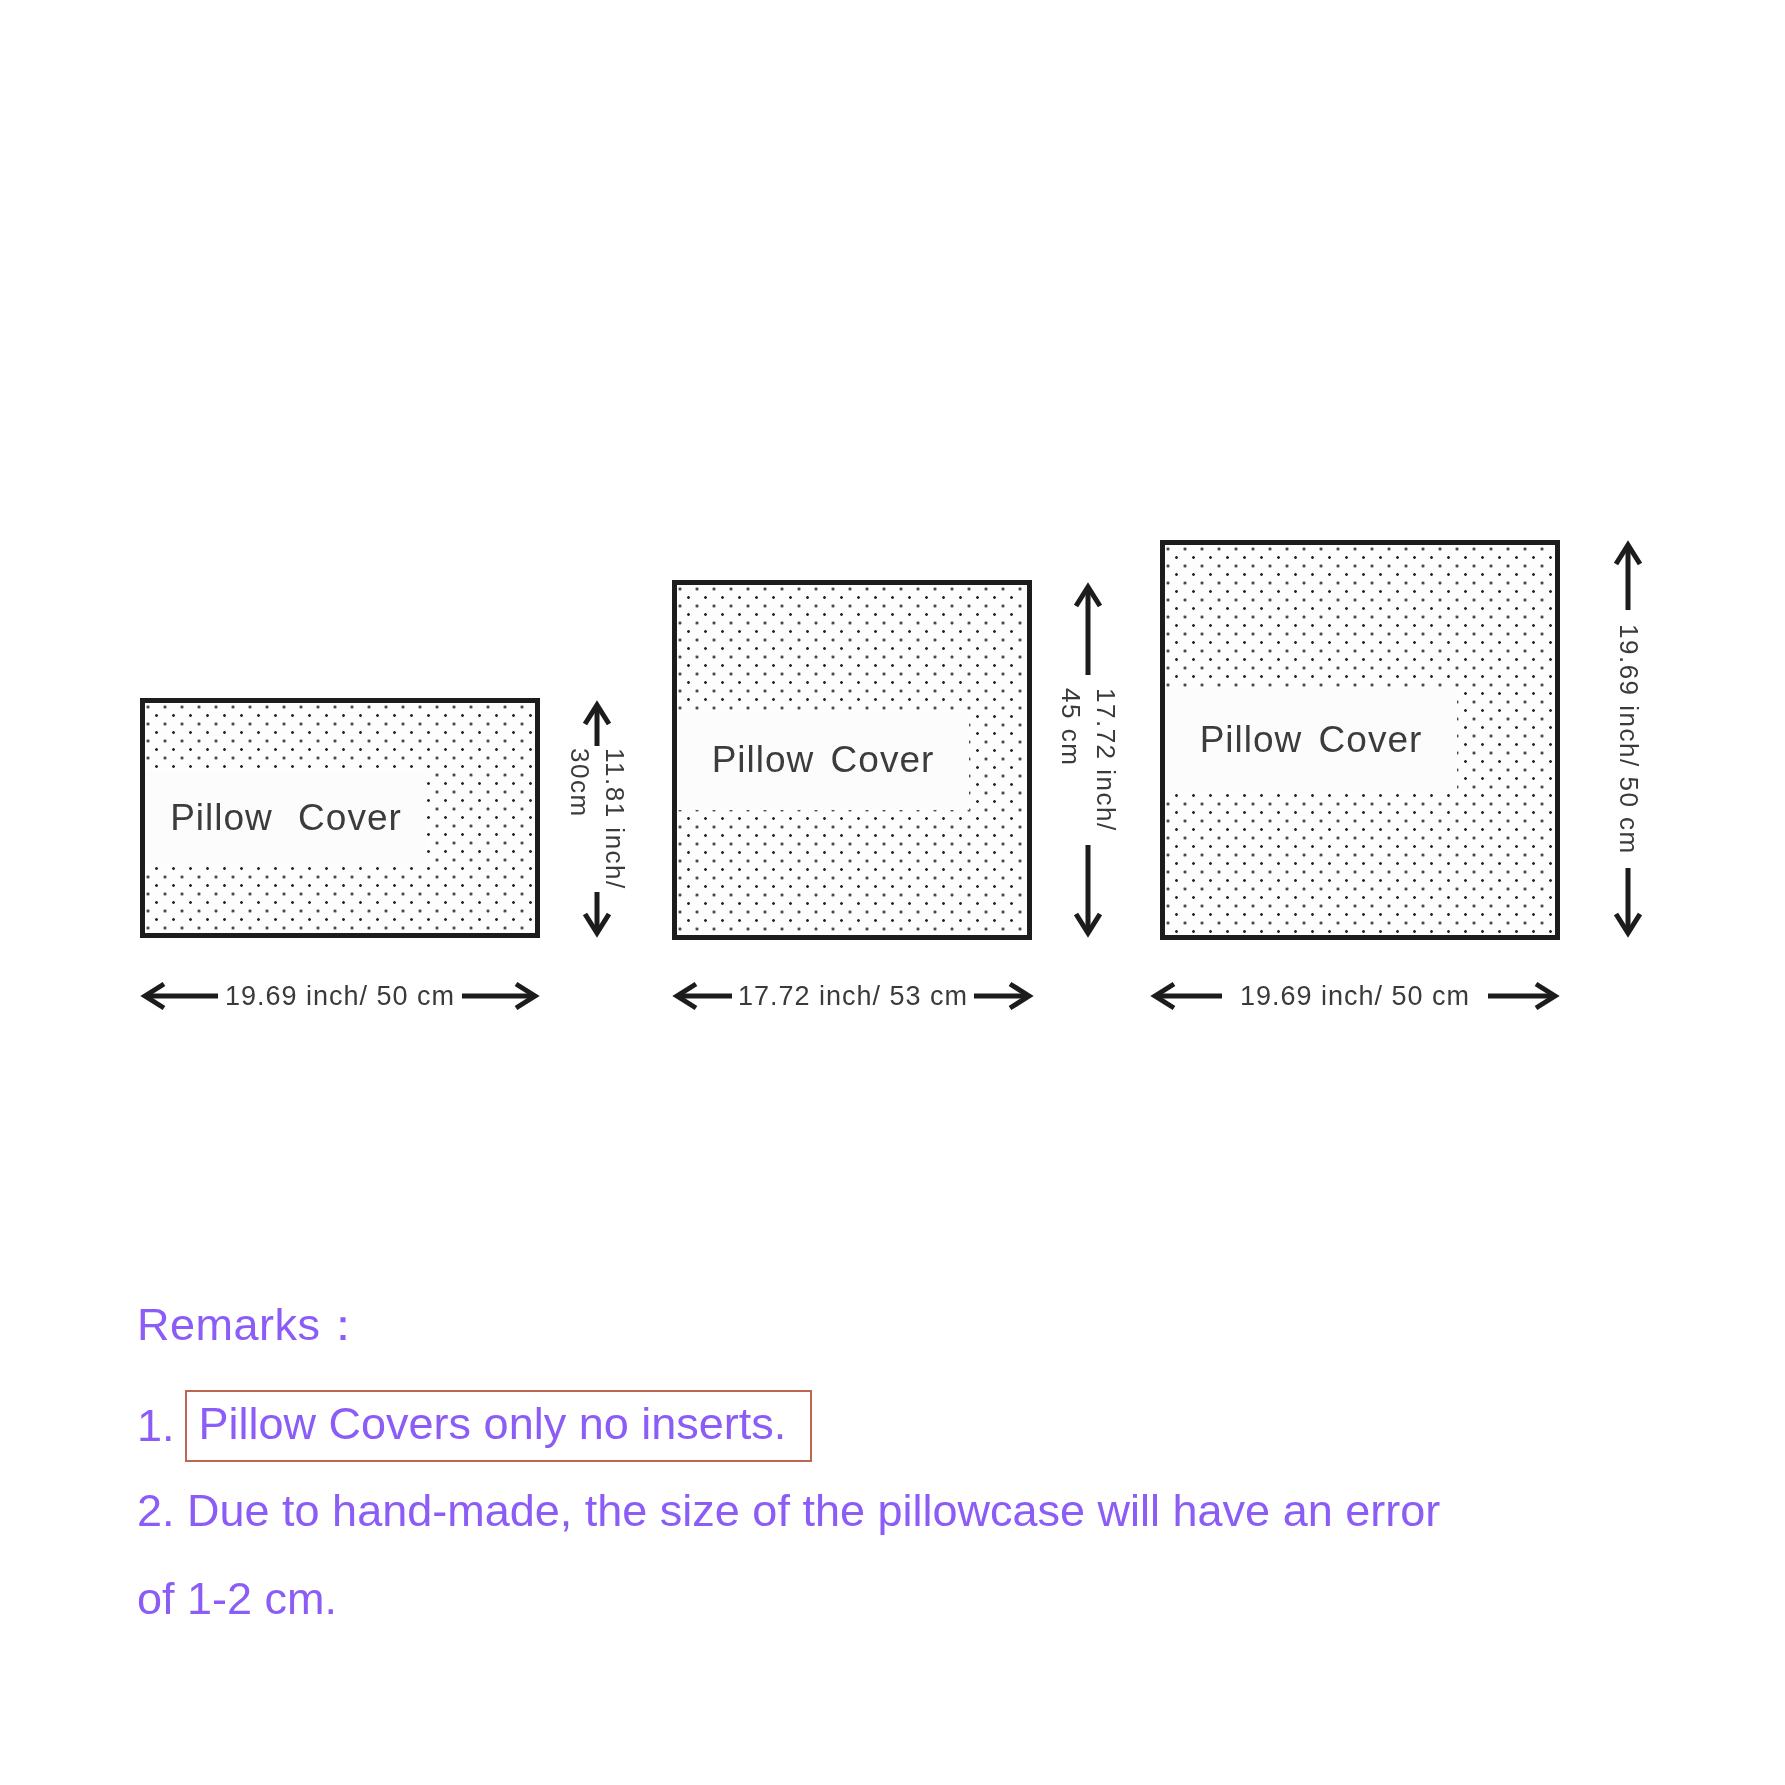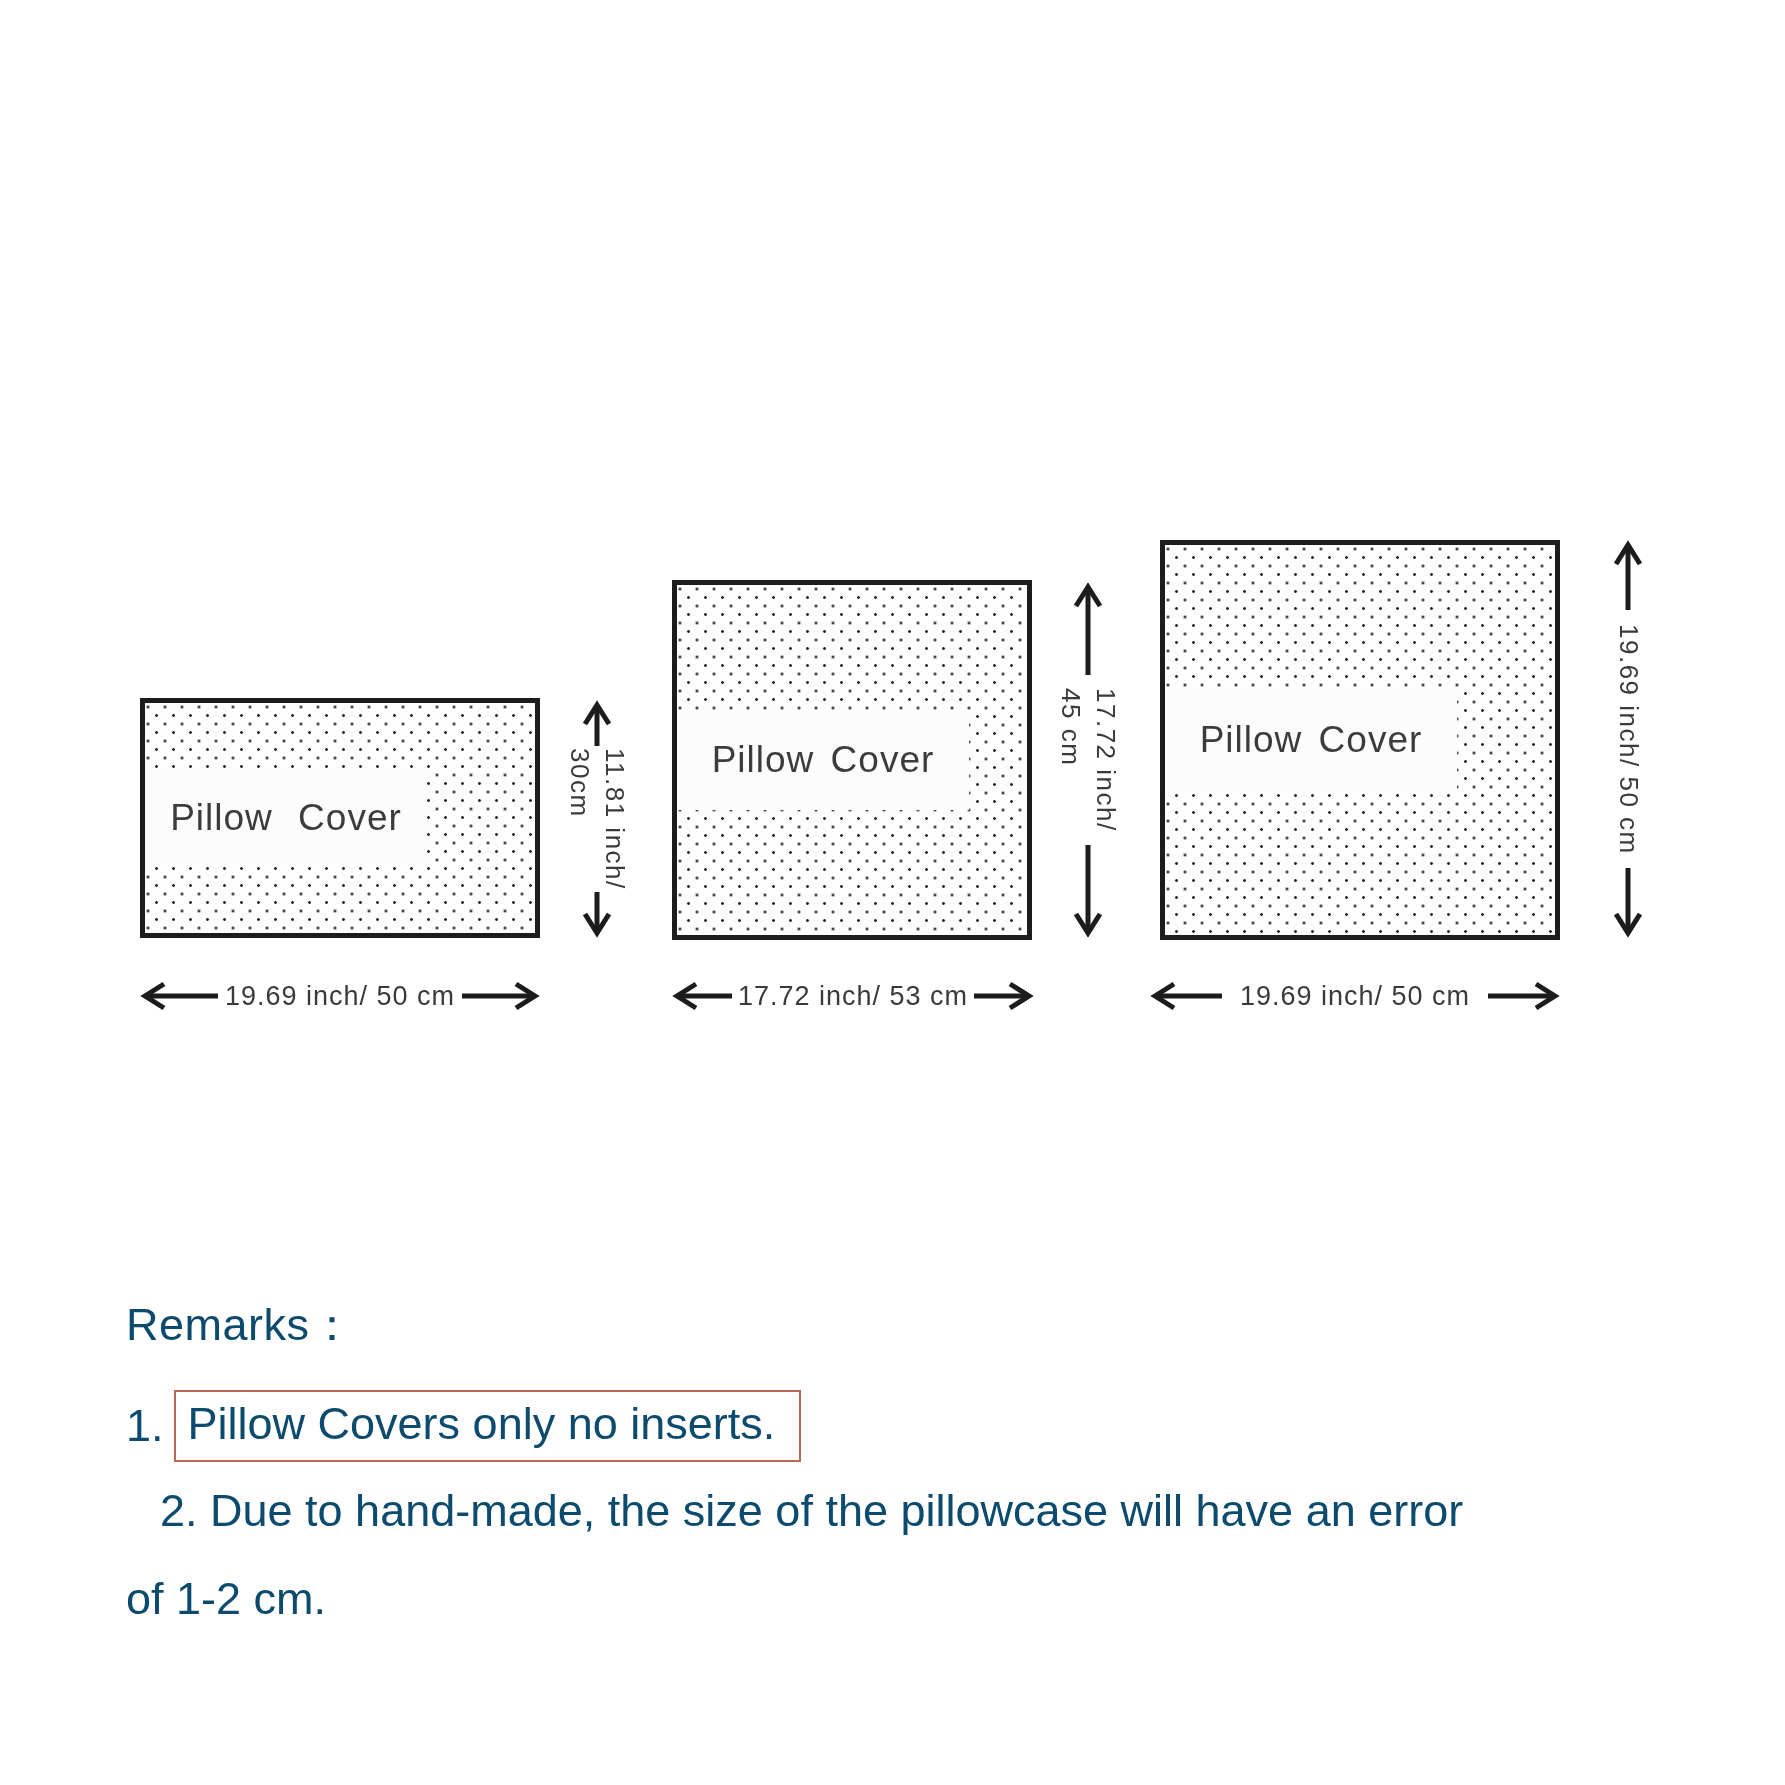--- a/index.html
+++ b/index.html
@@ -82,7 +82,7 @@
   .arrow polyline,.arrow line{stroke:var(--ink);stroke-width:5;fill:none;}
 
   
-  .remarks{position:absolute;left:126px;top:1295px;width:1560px;color:#0c4a6e;}
+  .remarks{position:absolute;left:137px;top:1295px;width:1560px;color:#8b5cf6;}
   .remarks-title{font-size:45px;letter-spacing:0.5px;}
   .remark-line{position:absolute;left:0;white-space:nowrap;font-size:45px;}
   .remark-1{top:95px;display:flex;align-items:center;}

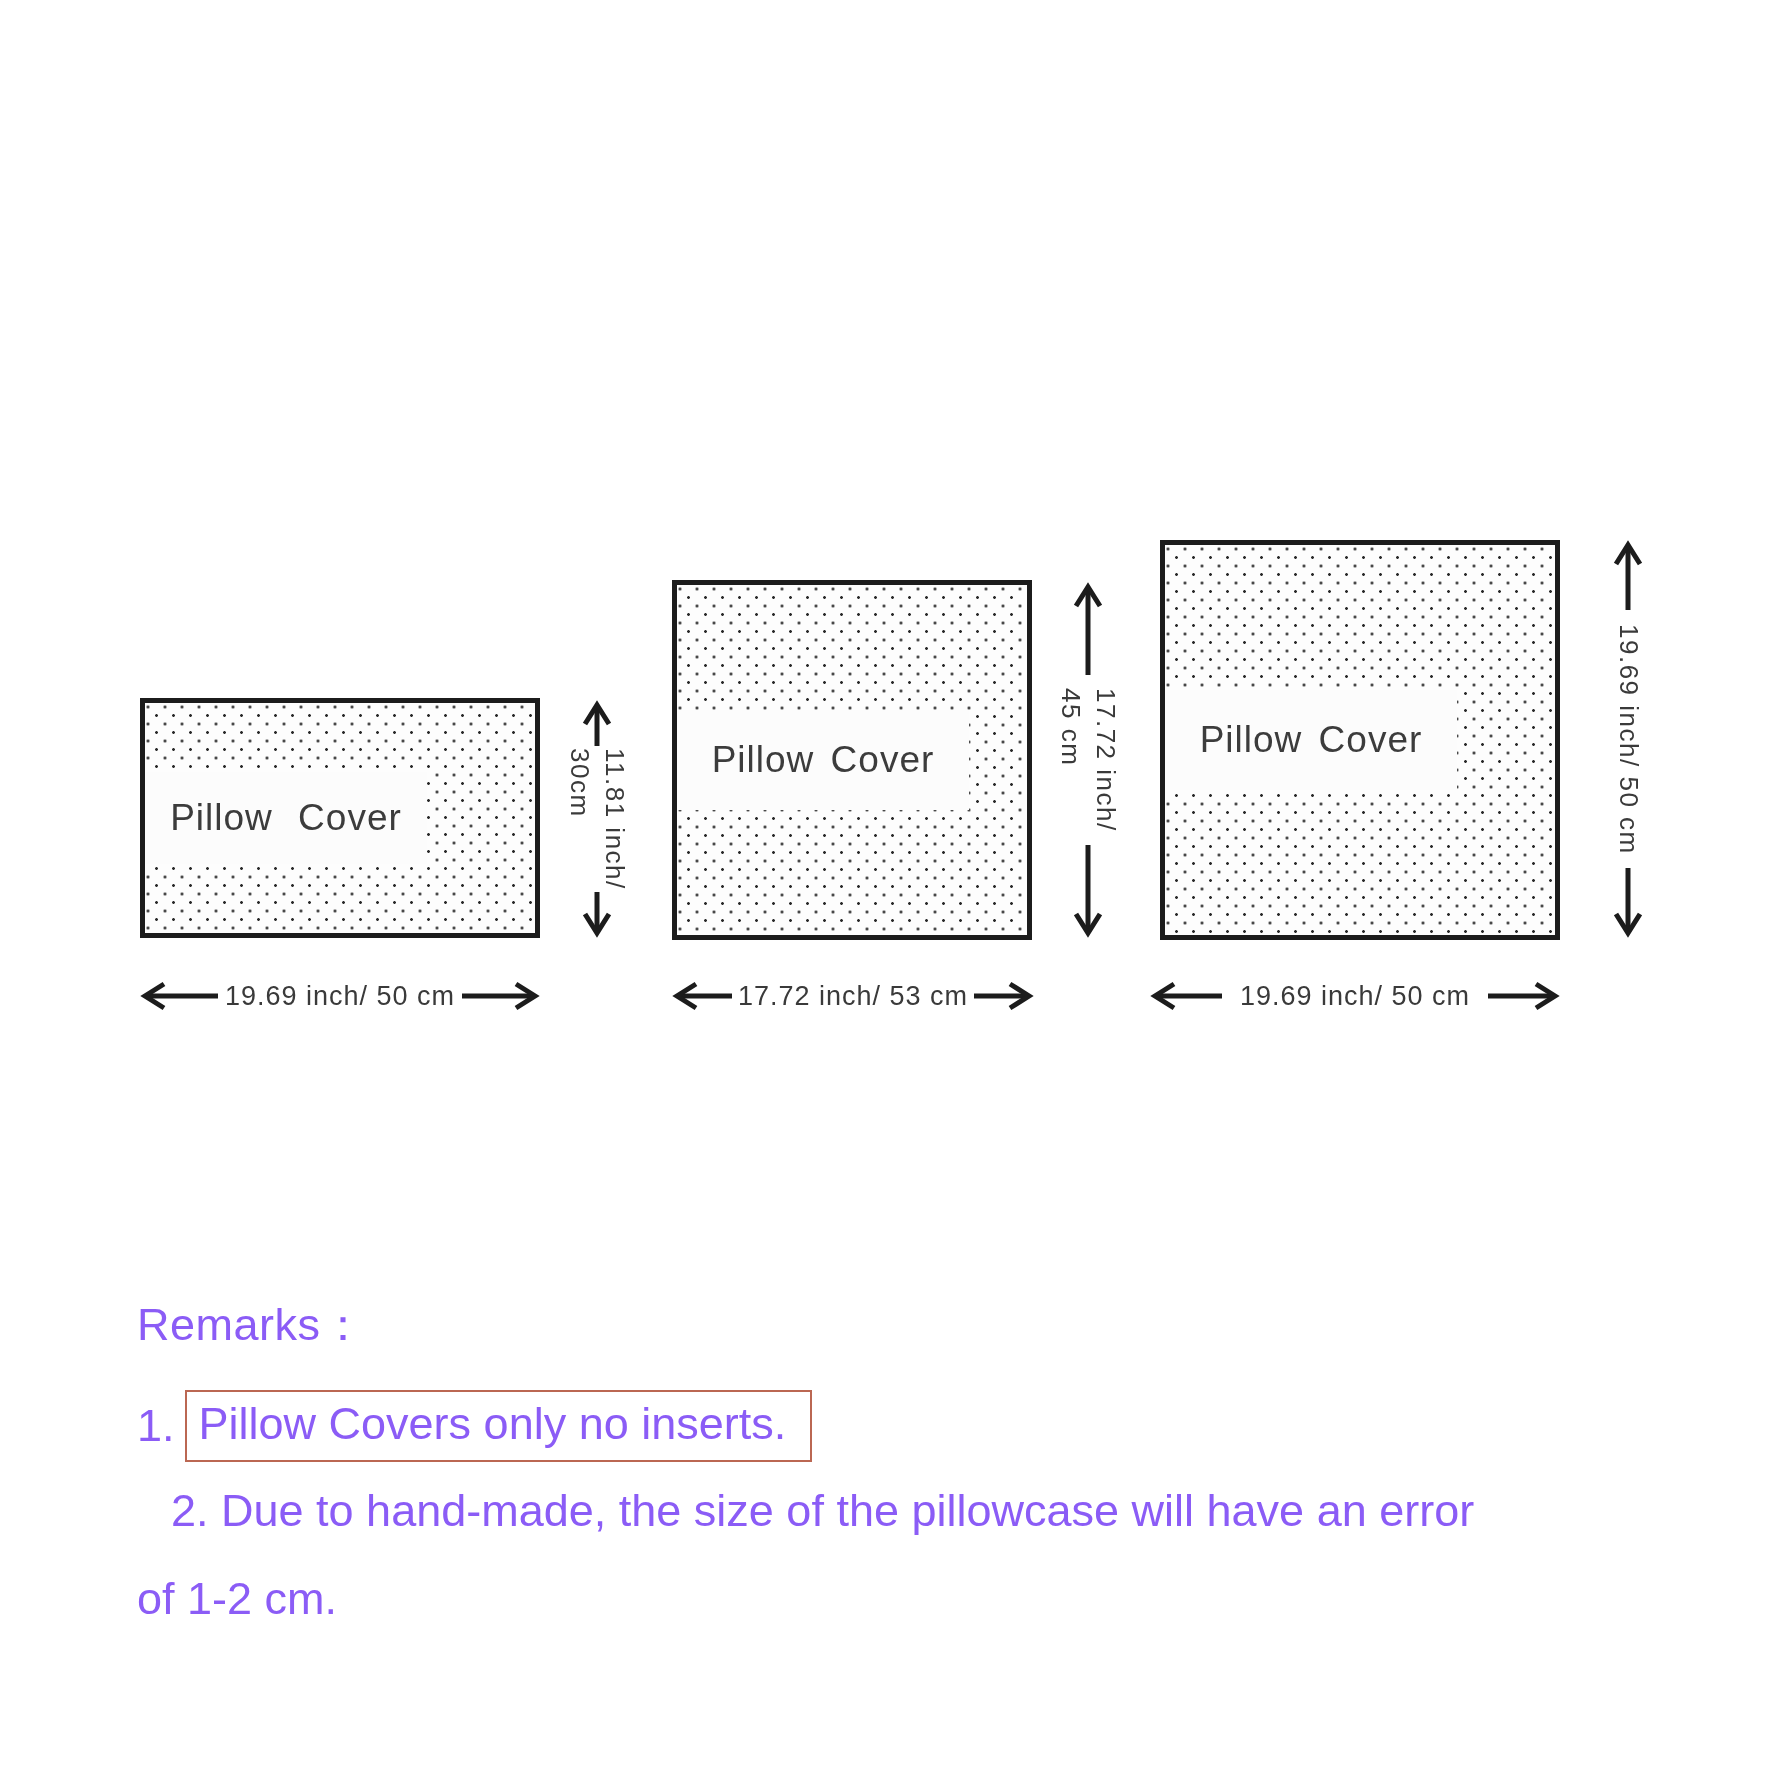--- a/index.html
+++ b/index.html
@@ -91,7 +91,7 @@
     border:2px solid var(--box-border);
     padding:6px 24px 10px 12px;
   }
-  .remark-2a{top:190px;margin-left:34px;}
+  .remark-2a{top:190px;}
   .remark-2b{top:278px;}
 </style>
 </head>

